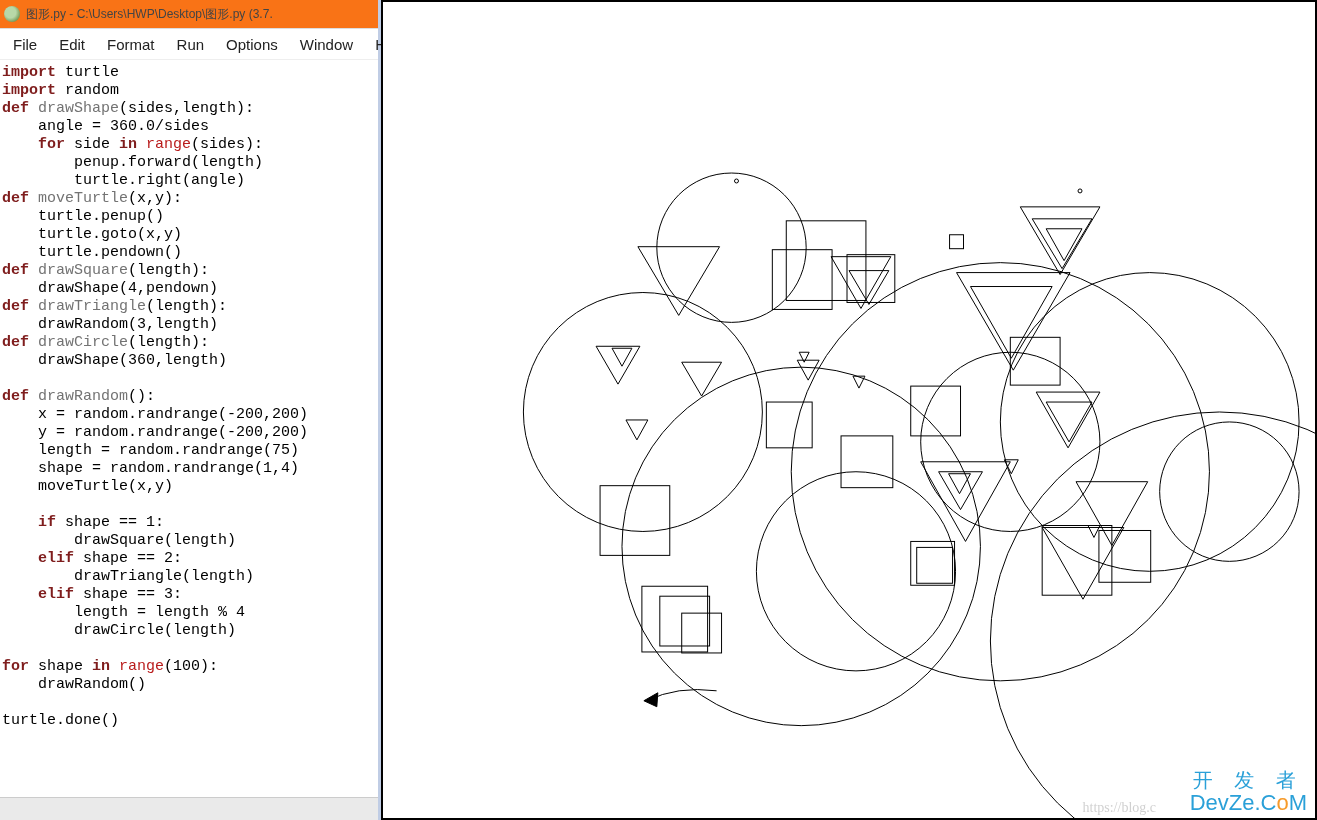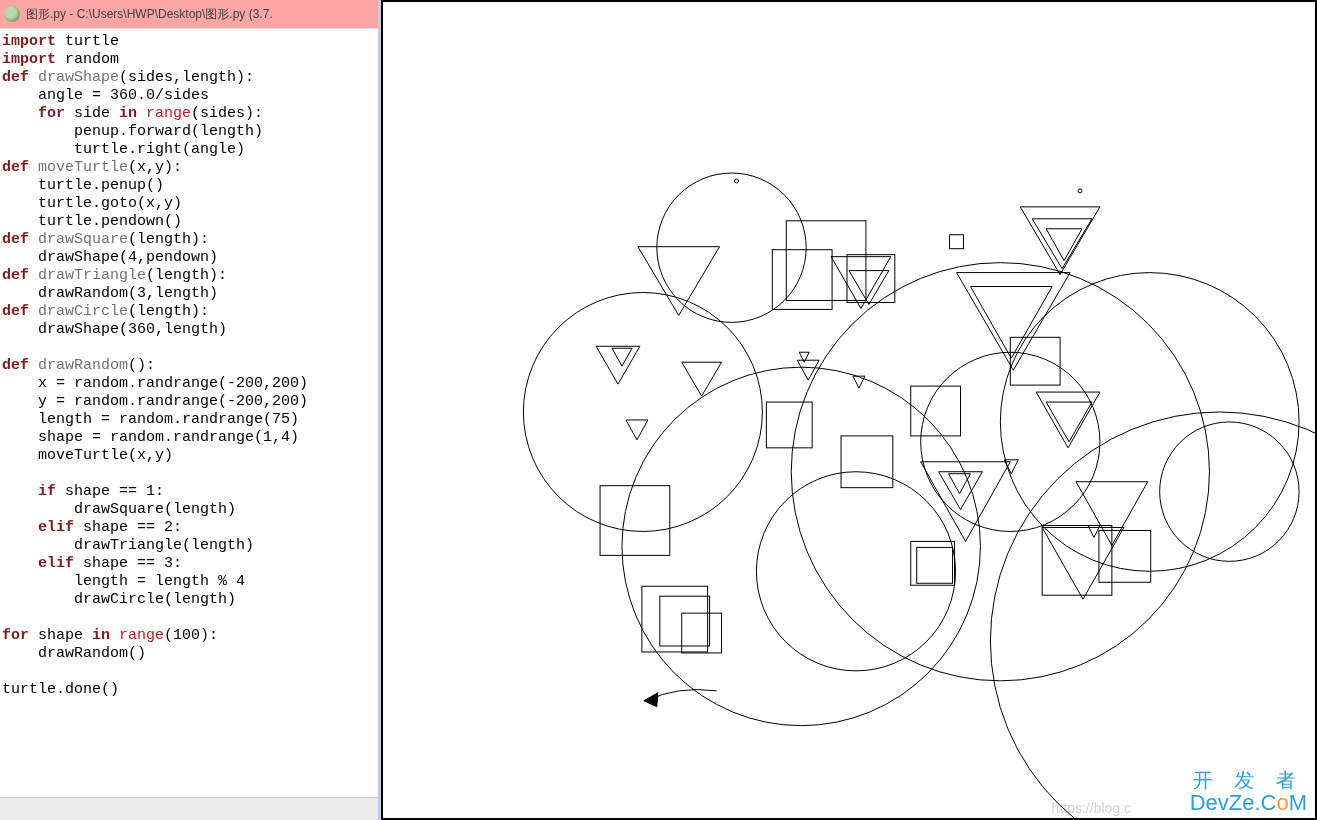--- a/index.html
+++ b/index.html
@@ -27,7 +27,7 @@
   }
   .titlebar {
     height: 28px;
-    background: #fca5a5;
+    background: #f97316;
     border-bottom: 1px solid #ddd;
     display: flex;
     align-items: center;

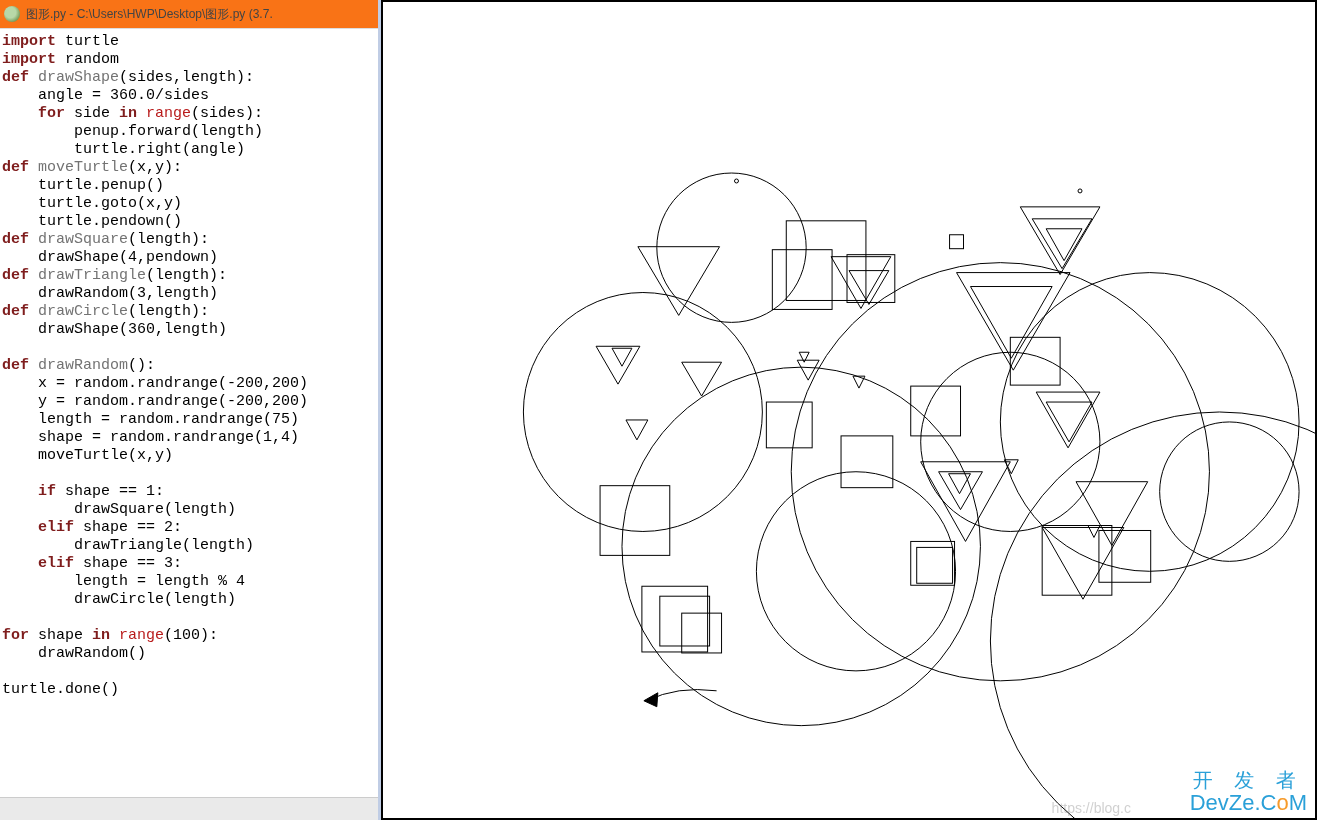--- a/index.html
+++ b/index.html
@@ -128,6 +128,15 @@
     <div class="titlebar">
       <span class="turtle-icon"></span>
       <span>图形.py - C:\Users\HWP\Desktop\图形.py (3.7.</span>
+    </div>
+    <div class="menubar">
+      <span>File</span>
+      <span>Edit</span>
+      <span>Format</span>
+      <span>Run</span>
+      <span>Options</span>
+      <span>Window</span>
+      <span>Hel</span>
     </div>
     <div class="code-area"><span class="kw-orange">import</span><span> turtle</span>
 <span class="kw-orange">import</span><span> random</span>

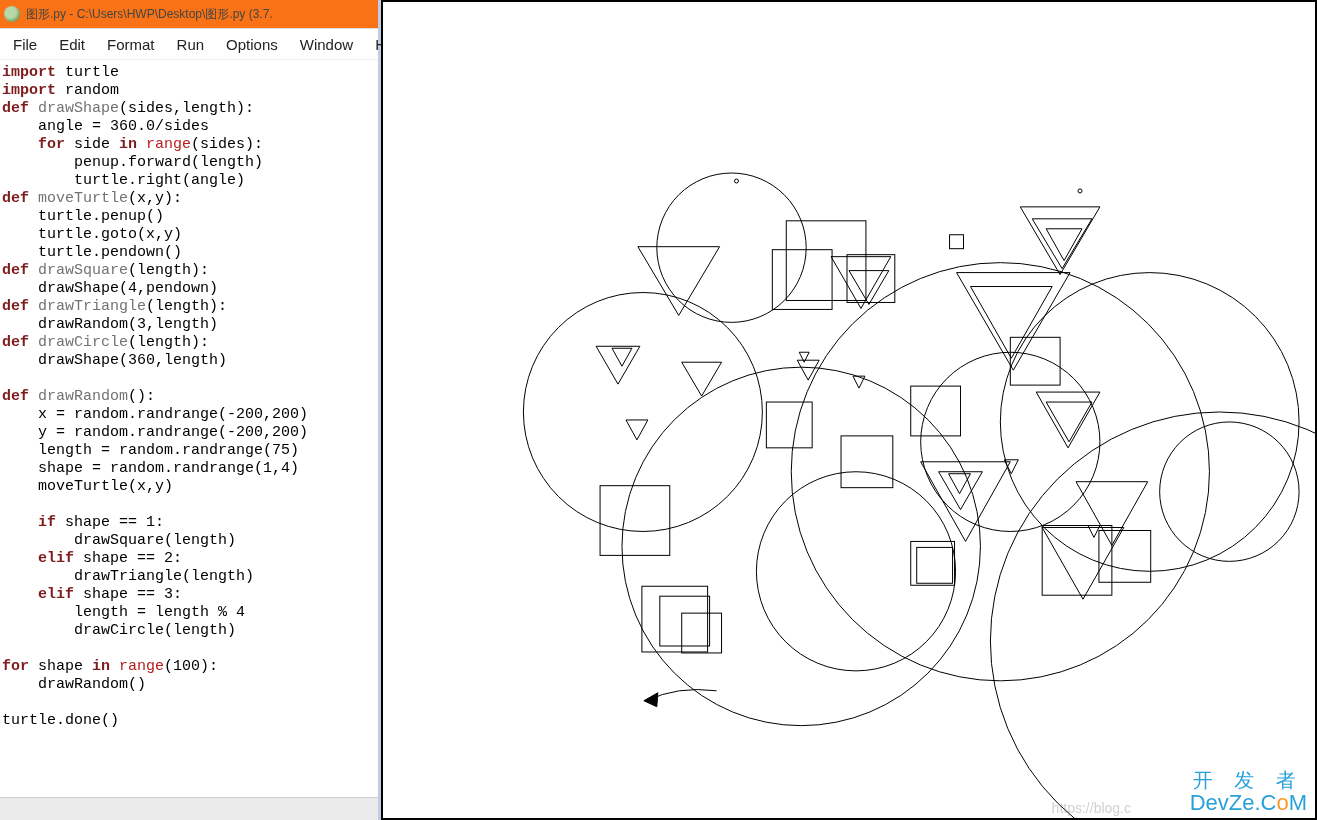--- a/index.html
+++ b/index.html
@@ -92,10 +92,10 @@
   .watermark1 {
     position: absolute;
     bottom: 2px;
-    right: 184px;
+    right: 159px;
     font-size: 14px;
     color: rgba(120,120,120,0.35);
-    font-family: Liberation Sans, sans-serif;
+    font-family: Liberation Serif, serif;
   }
   .watermark2 {
     position: absolute;

